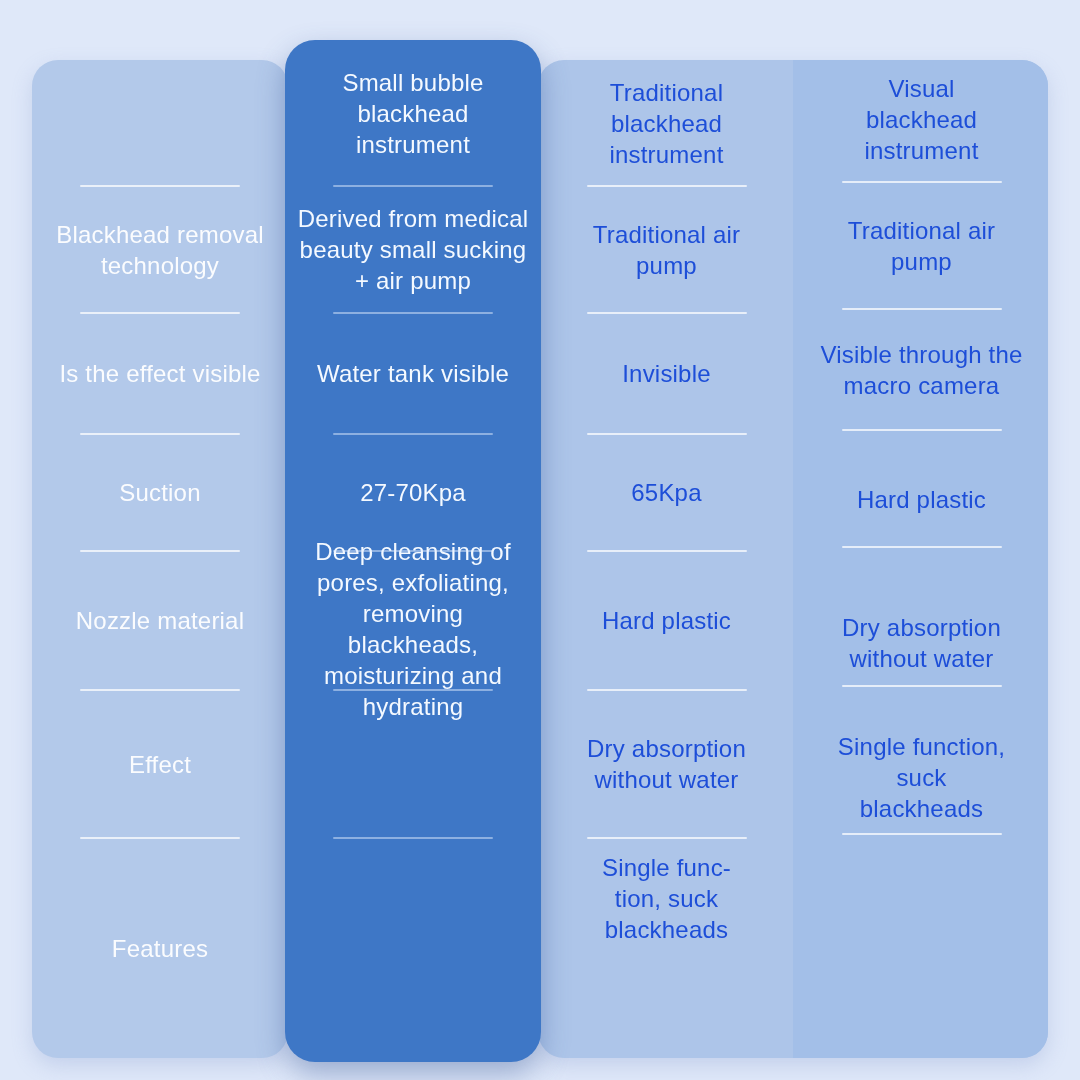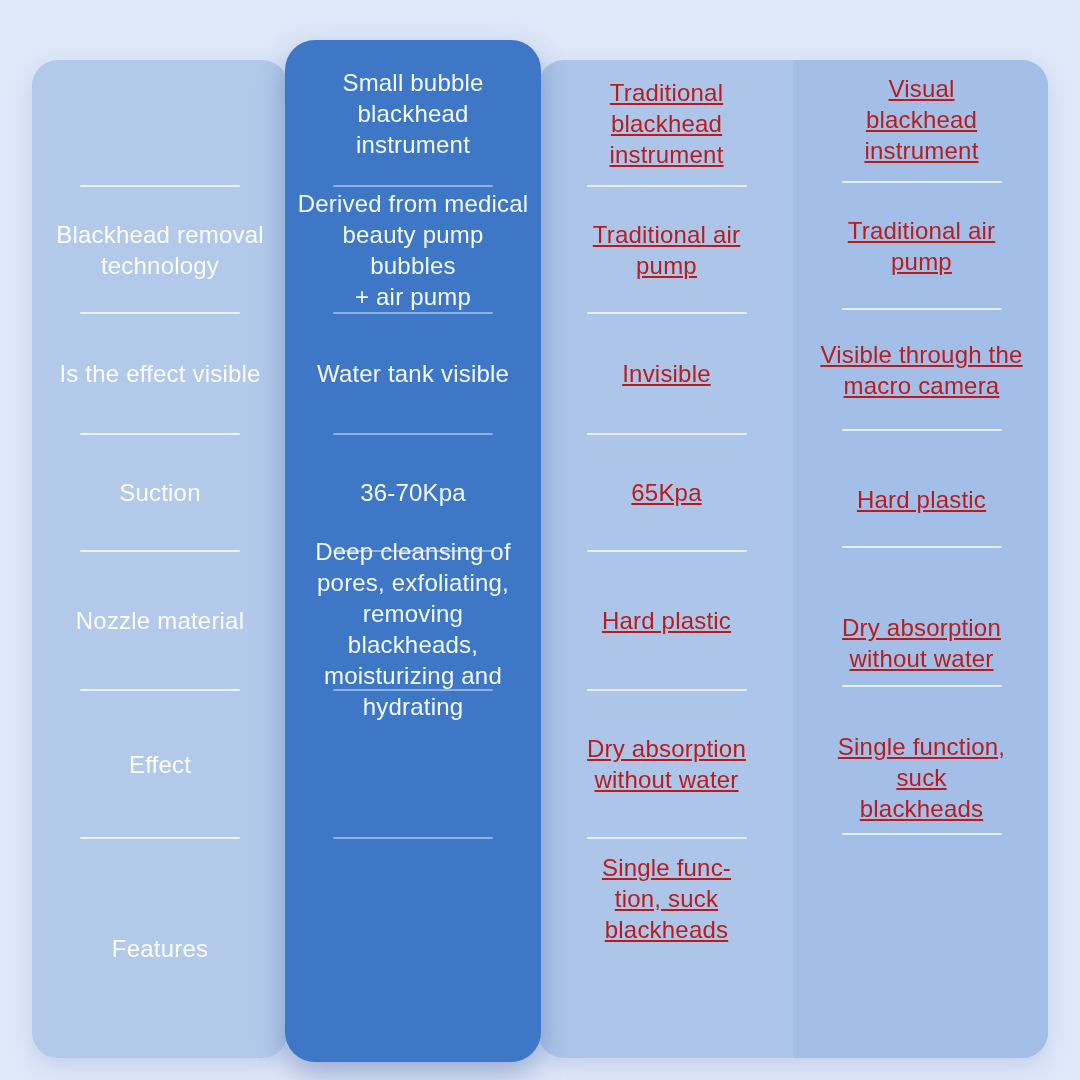--- a/index.html
+++ b/index.html
@@ -47,7 +47,7 @@
 
   .light-text{color:rgba(255,255,255,0.95);}
   .white-text{color:#f4f9ff;}
-  .dark-text{color:#b91c1c;text-decoration:underline;}
+  .dark-text{color:#1d4ed8;}
 
   
   .h1{height:126px}.h2{height:127px}.h3{height:121px}

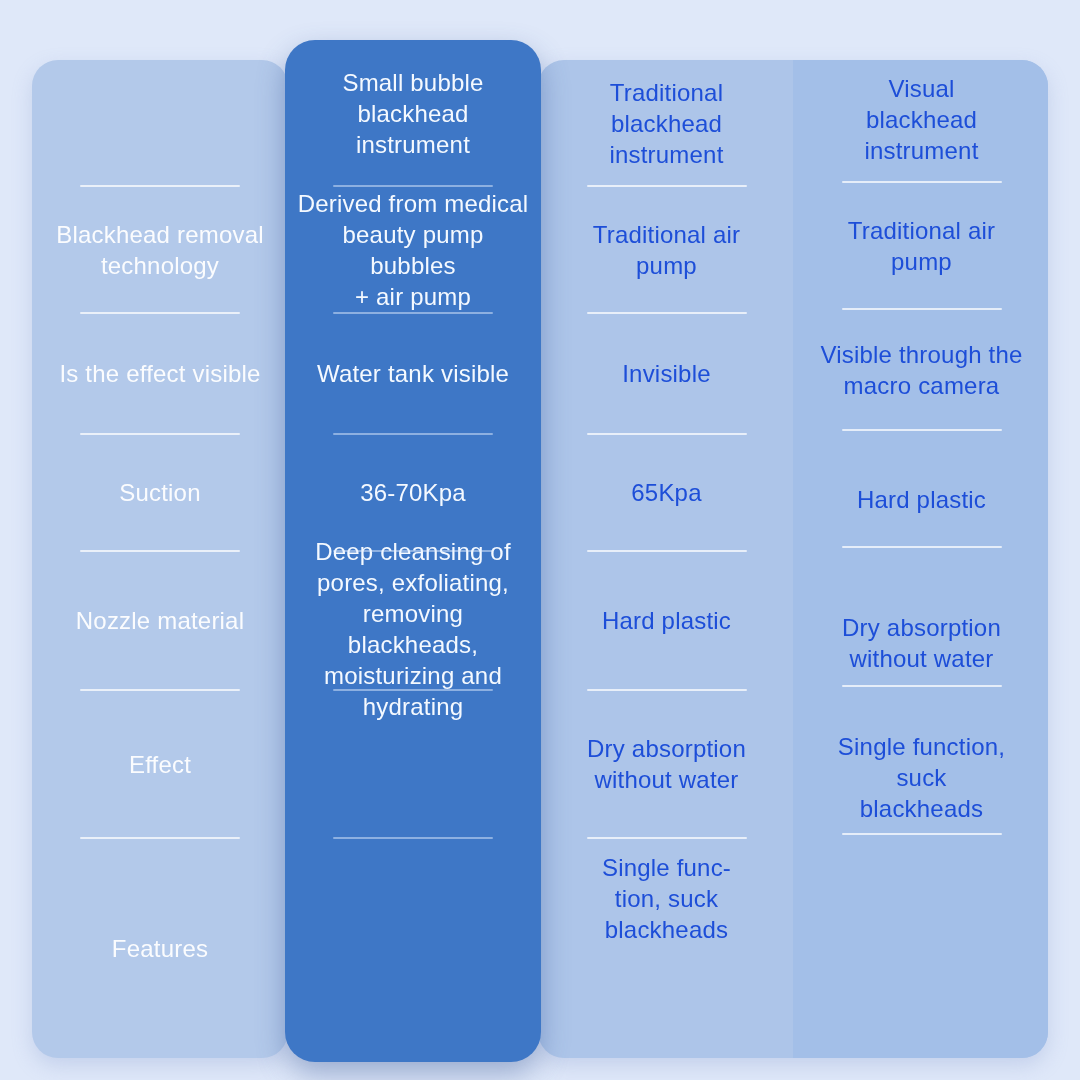--- a/index.html
+++ b/index.html
@@ -98,7 +98,7 @@
 blackhead
 instrument</div>
     <div class="cell h2 white-text">Derived from medical
-beauty pump bubbles
+beauty small sucking
 + air pump</div>
     <div class="cell h3 white-text">Water tank visible</div>
     <div class="cell h4 white-text">36-70Kpa</div>

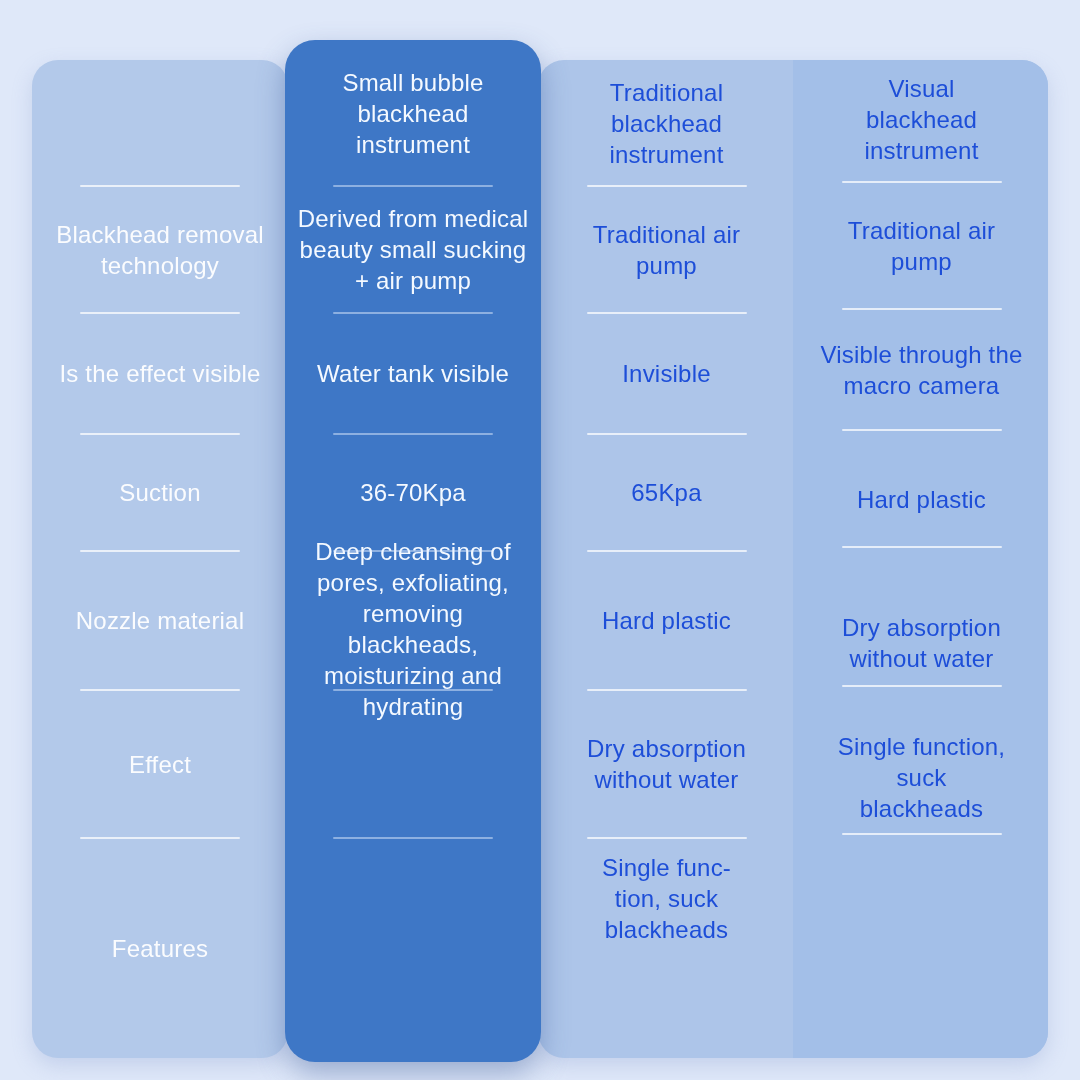--- a/index.html
+++ b/index.html
@@ -101,7 +101,7 @@
 beauty small sucking
 + air pump</div>
     <div class="cell h3 white-text">Water tank visible</div>
-    <div class="cell h4 white-text">36-70Kpa</div>
+    <div class="cell h4 white-text">27-70Kpa</div>
     <div class="cell d7 white-text">Deep cleansing of
 pores, exfoliating,
 removing

